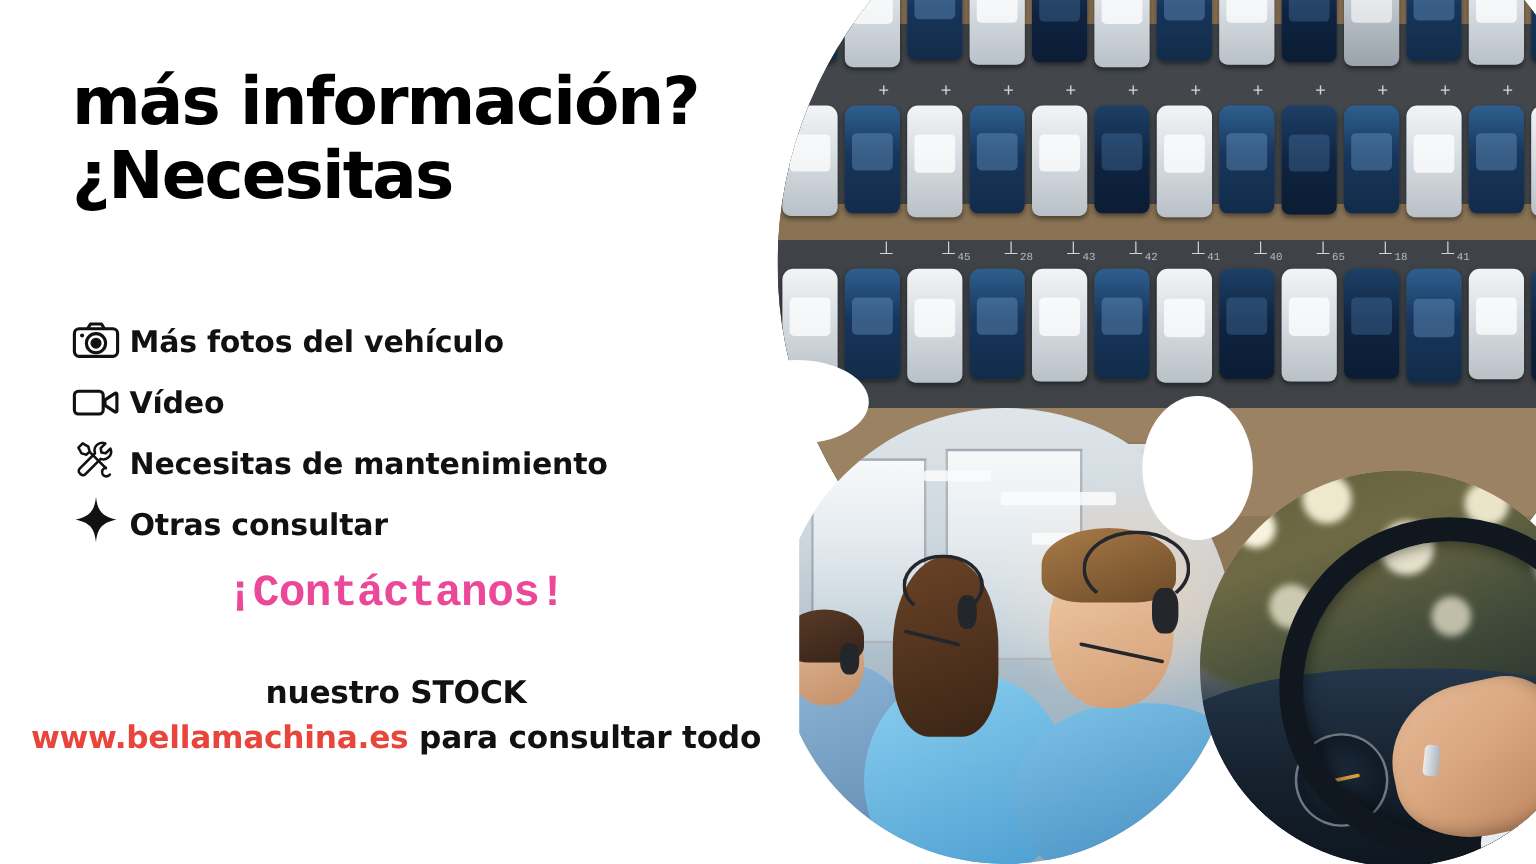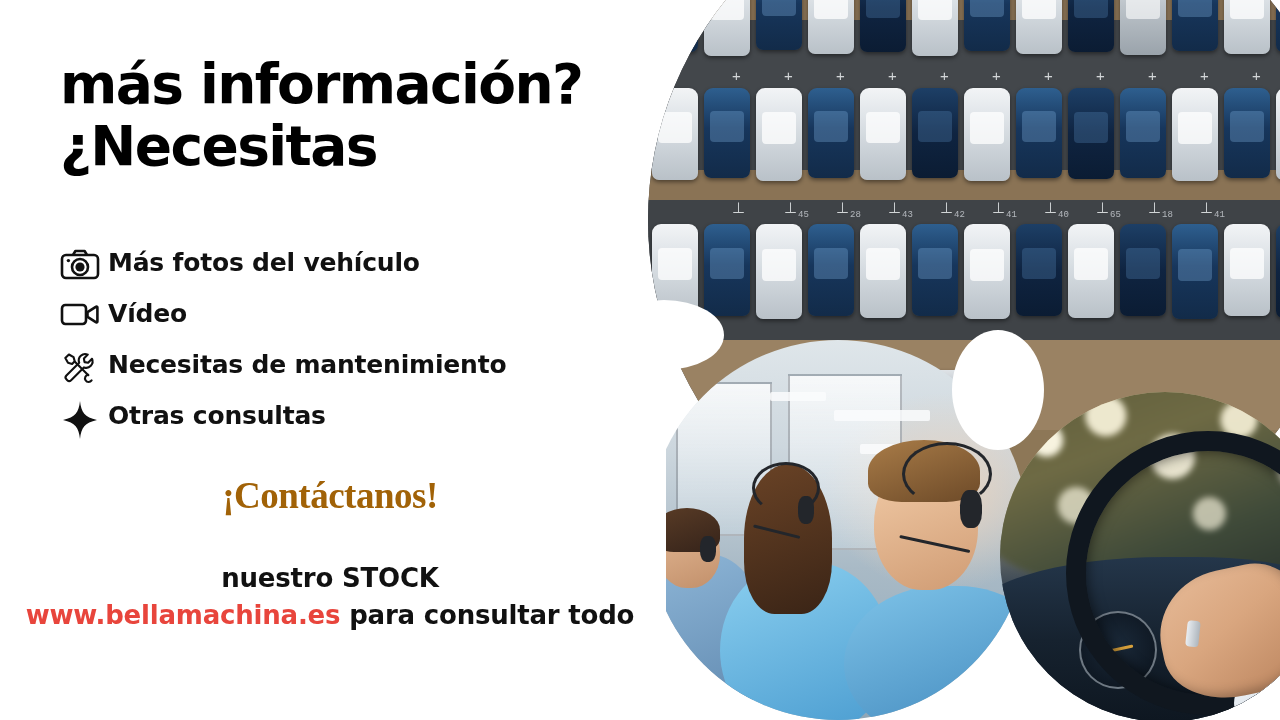--- a/index.html
+++ b/index.html
@@ -293,7 +293,7 @@
   }
   .feature {
     display: flex;
-    align-items: flex-start;
+    align-items: flex-end;
     height: 51px;
   }
   .feature-icon {

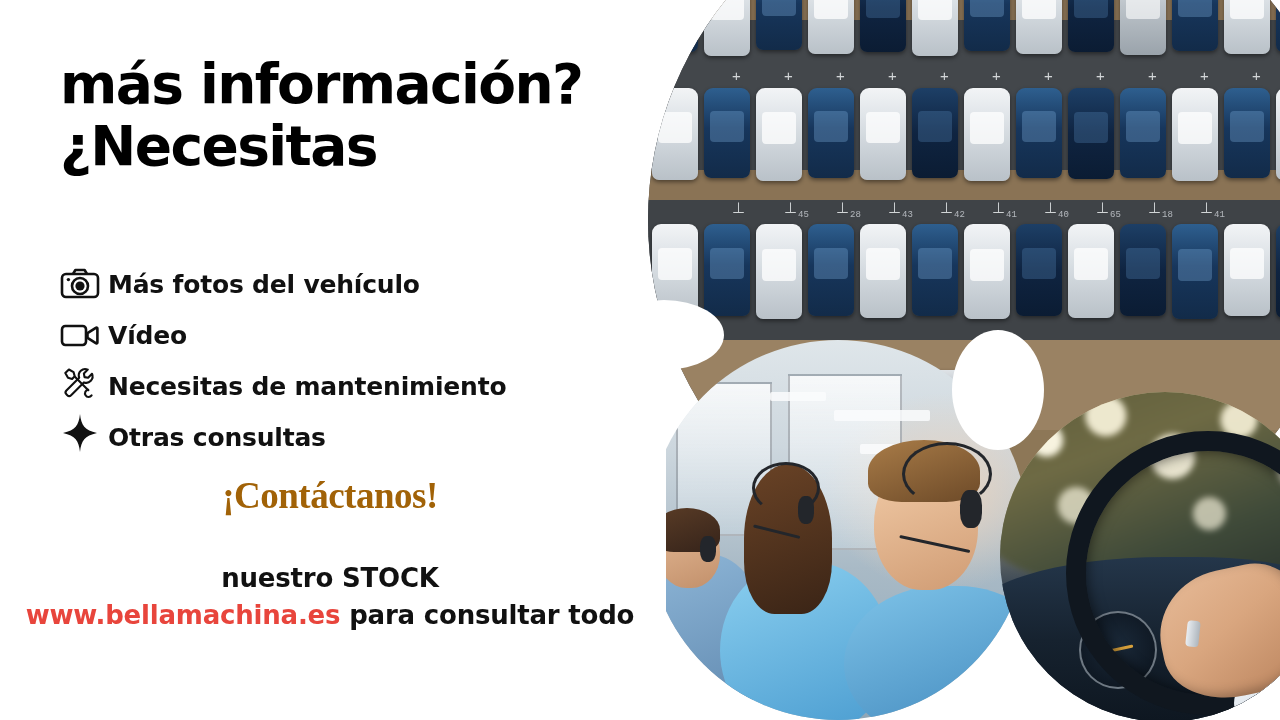--- a/index.html
+++ b/index.html
@@ -549,7 +549,7 @@
             <path d="M17 0c1.2 11.2 4.6 16.2 17 19-12.4 2.8-15.8 7.8-17 19-1.2-11.2-4.6-16.2-17-19 12.4-2.8 15.8-7.8 17-19z" fill="#111"></path>
           </svg>
         </span>
-        <span class="feature-label">Otras consultas</span>
+        <span class="feature-label">Otras consultar</span>
       </div>
     </div>
 

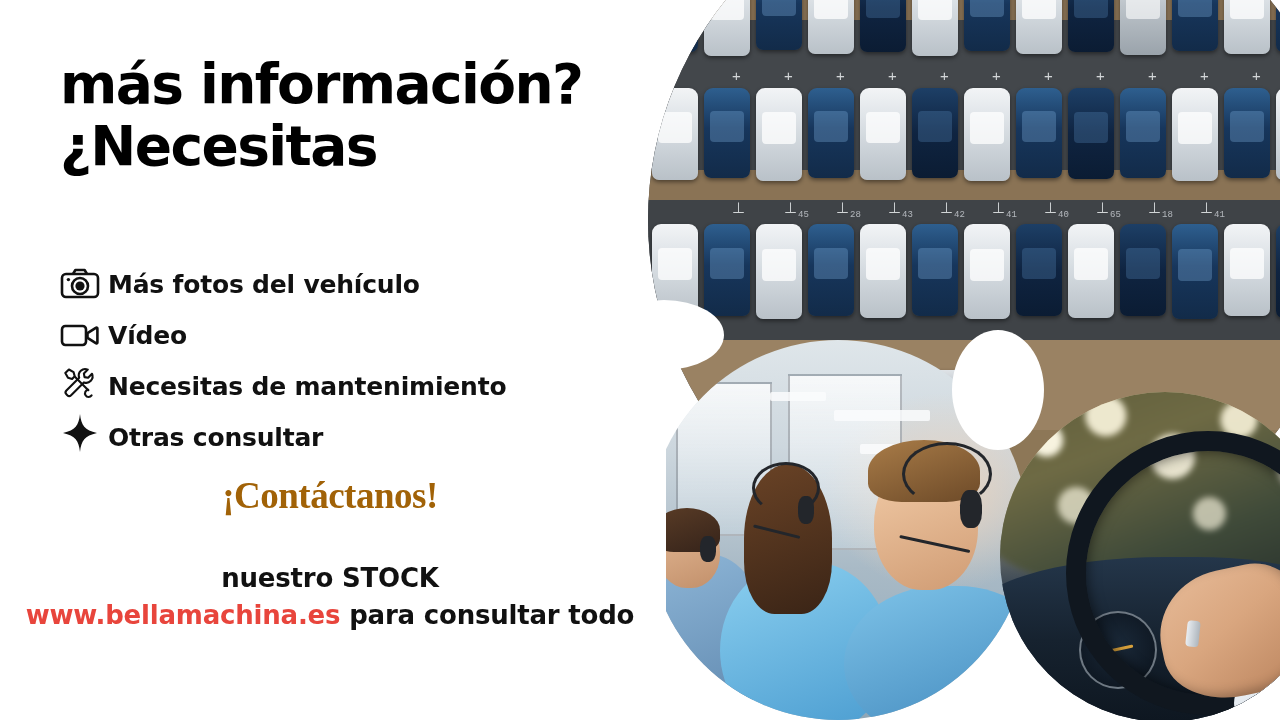--- a/index.html
+++ b/index.html
@@ -319,11 +319,11 @@
     top: 474px;
     width: 660px;
     text-align: center;
-    font-family: Liberation Serif, serif;
+    font-family: Liberation Mono, monospace;
     font-weight: 700;
     font-size: 37px;
     letter-spacing: -0.5px;
-    color: #a16207;
+    color: #ec4899;
   }
 
   #webblock {

